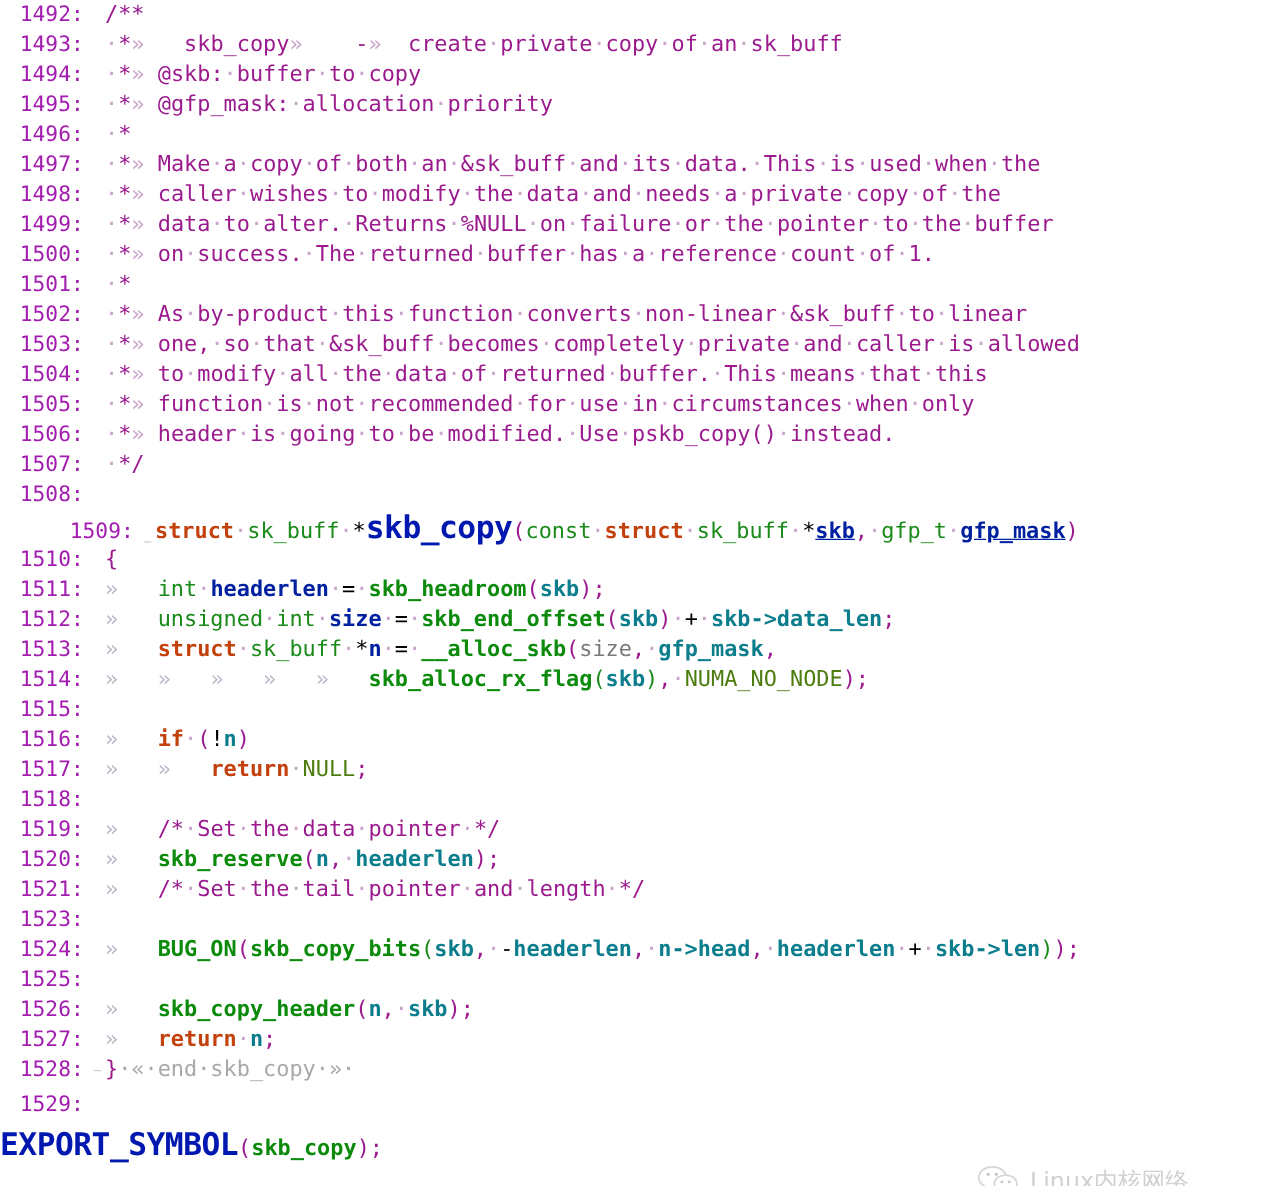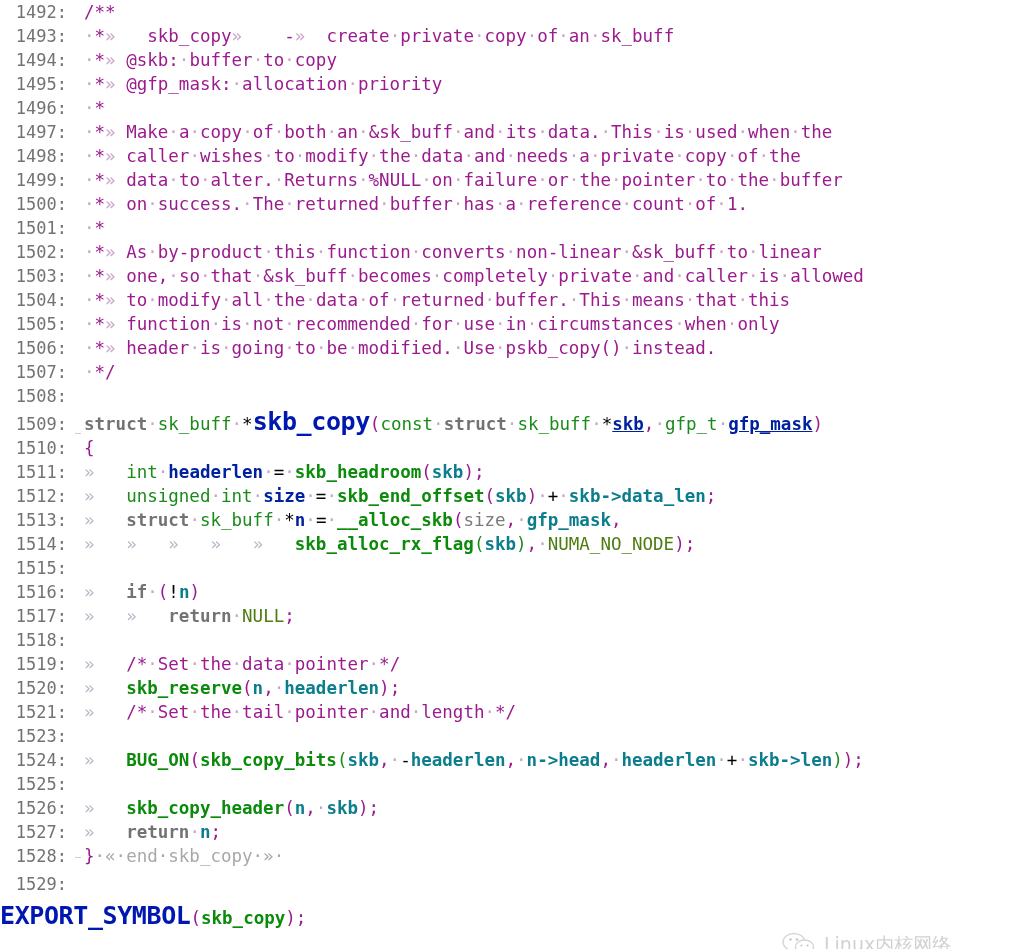--- a/index.html
+++ b/index.html
@@ -36,7 +36,7 @@
     width: 72px;
     min-width: 72px;
     text-align: right;
-    color: #737373;
+    color: #a21caf;
     font-size: 17px;
     padding-right: 5px;
     box-sizing: border-box;

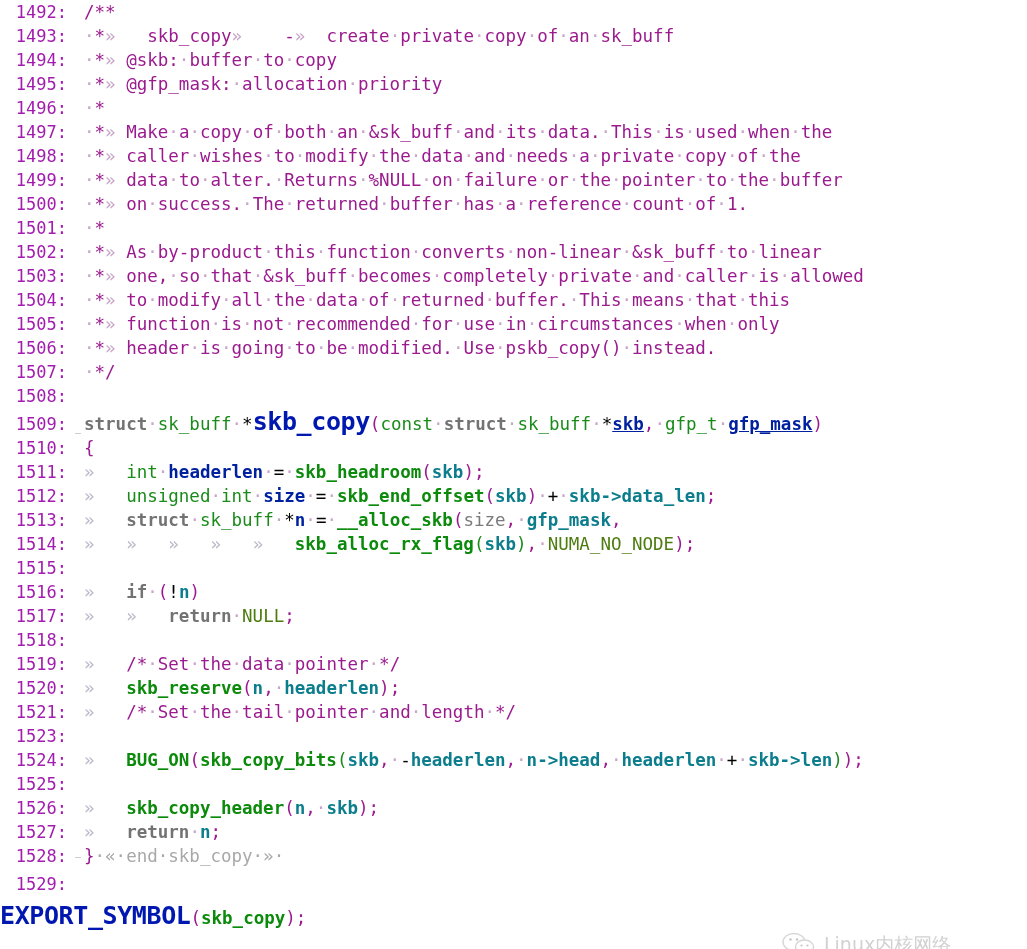--- a/index.html
+++ b/index.html
@@ -227,7 +227,7 @@
     <span class="code"></span>
   </div>
 
-  <div class="line" style="height:28px;line-height:28px;">
+  <div class="line" style="height:28px;line-height:28px;margin-left:40px;">
     <span class="lnum">1509:</span>
     <span class="guide on top"></span>
     <span class="code"><span class="kw">struct</span><span class="ws">·</span><span class="typ">sk_buff</span><span class="ws">·</span><span class="op">*</span><span class="big">skb_copy</span><span class="punct">(</span><span class="typ">const</span><span class="ws">·</span><span class="kw">struct</span><span class="ws">·</span><span class="typ">sk_buff</span><span class="ws">·</span><span class="op">*</span><span class="varp ul">skb</span><span class="punct">,</span><span class="ws">·</span><span class="typ">gfp_t</span><span class="ws">·</span><span class="varp ul">gfp_mask</span><span class="punct">)</span></span>

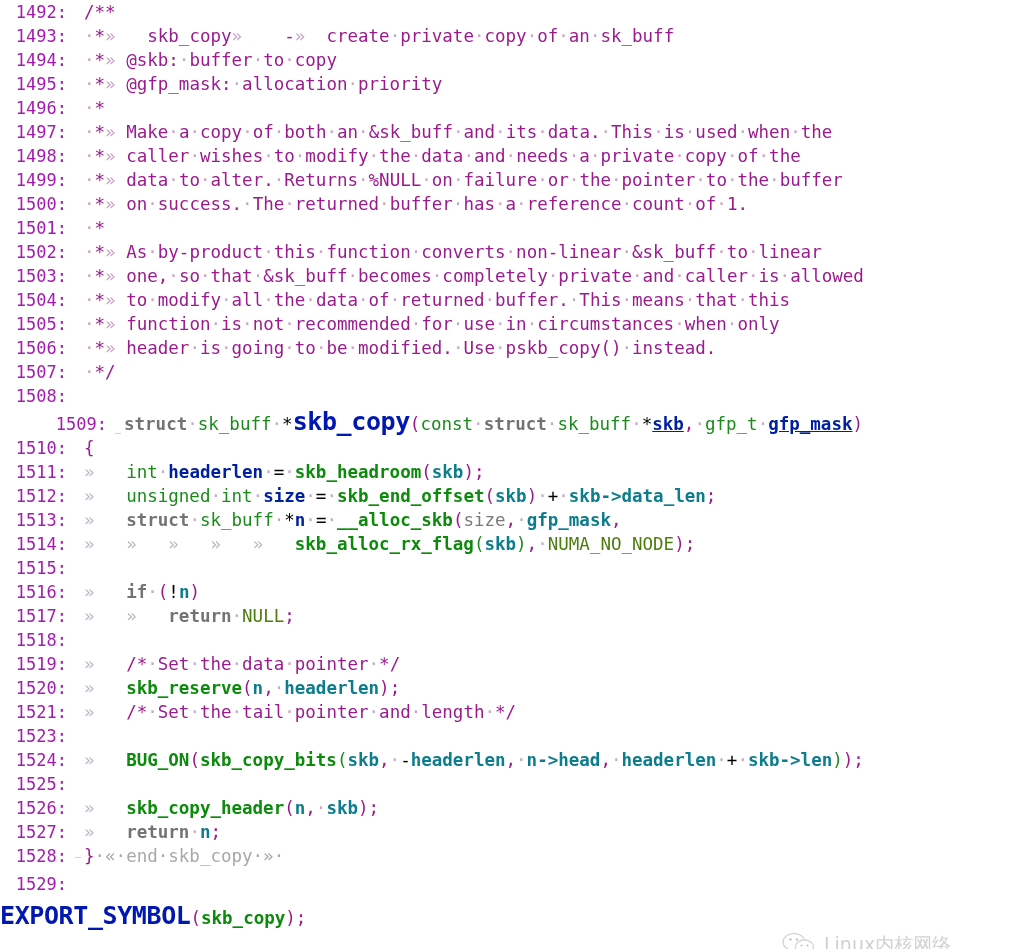--- a/index.html
+++ b/index.html
@@ -86,7 +86,7 @@
   .cmt      { color: #9b1b8f; }           
   .ws       { color: #c9a5c9; }           
   .tab      { color: #b9b9c9; }           
-  .kw       { color: #737373; font-weight: bold; }  
+  .kw       { color: #c2410c; font-weight: bold; }  
   .typ      { color: #1a8b1a; }           
   .fn       { color: #0b8a0b; font-weight: bold; }  
   .var      { color: #0b7d8c; font-weight: bold; }  

